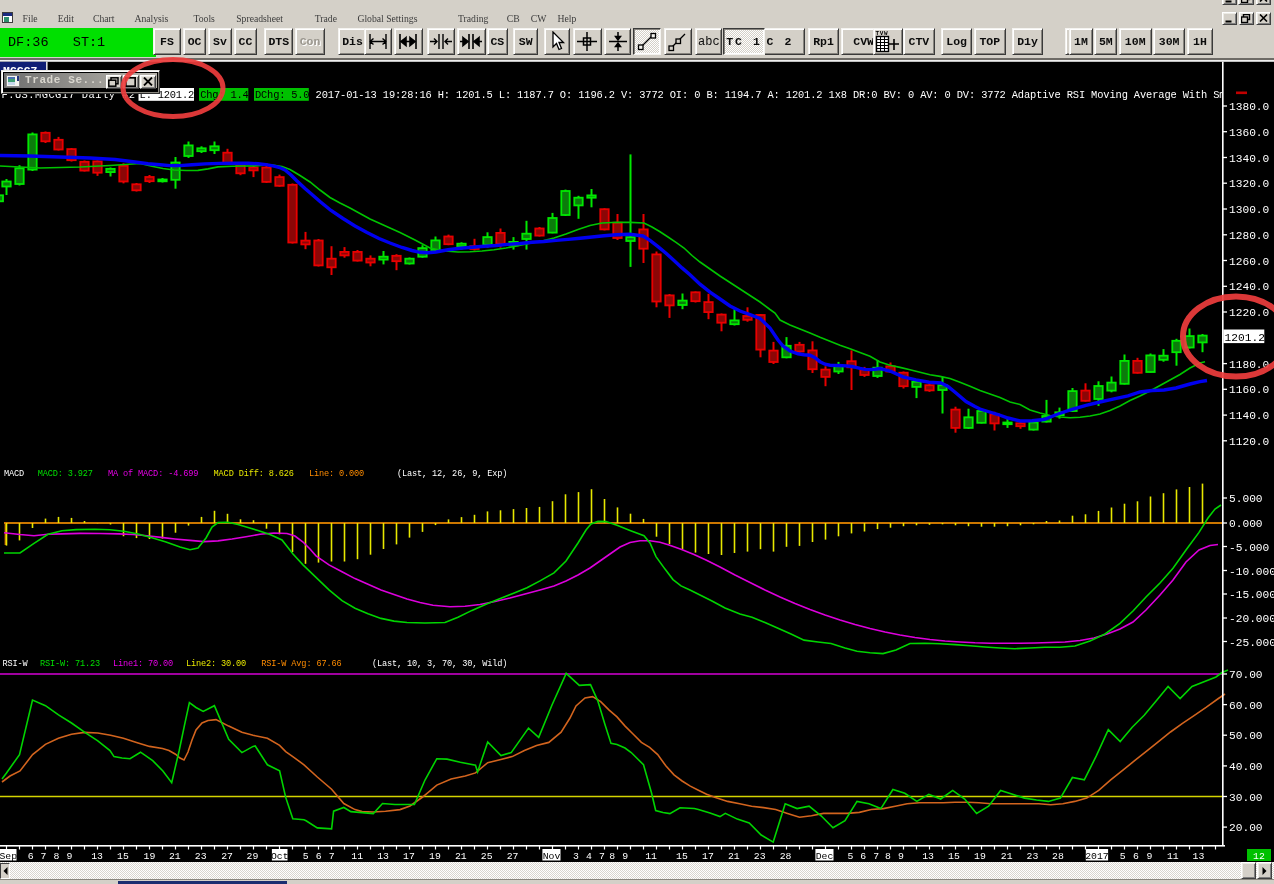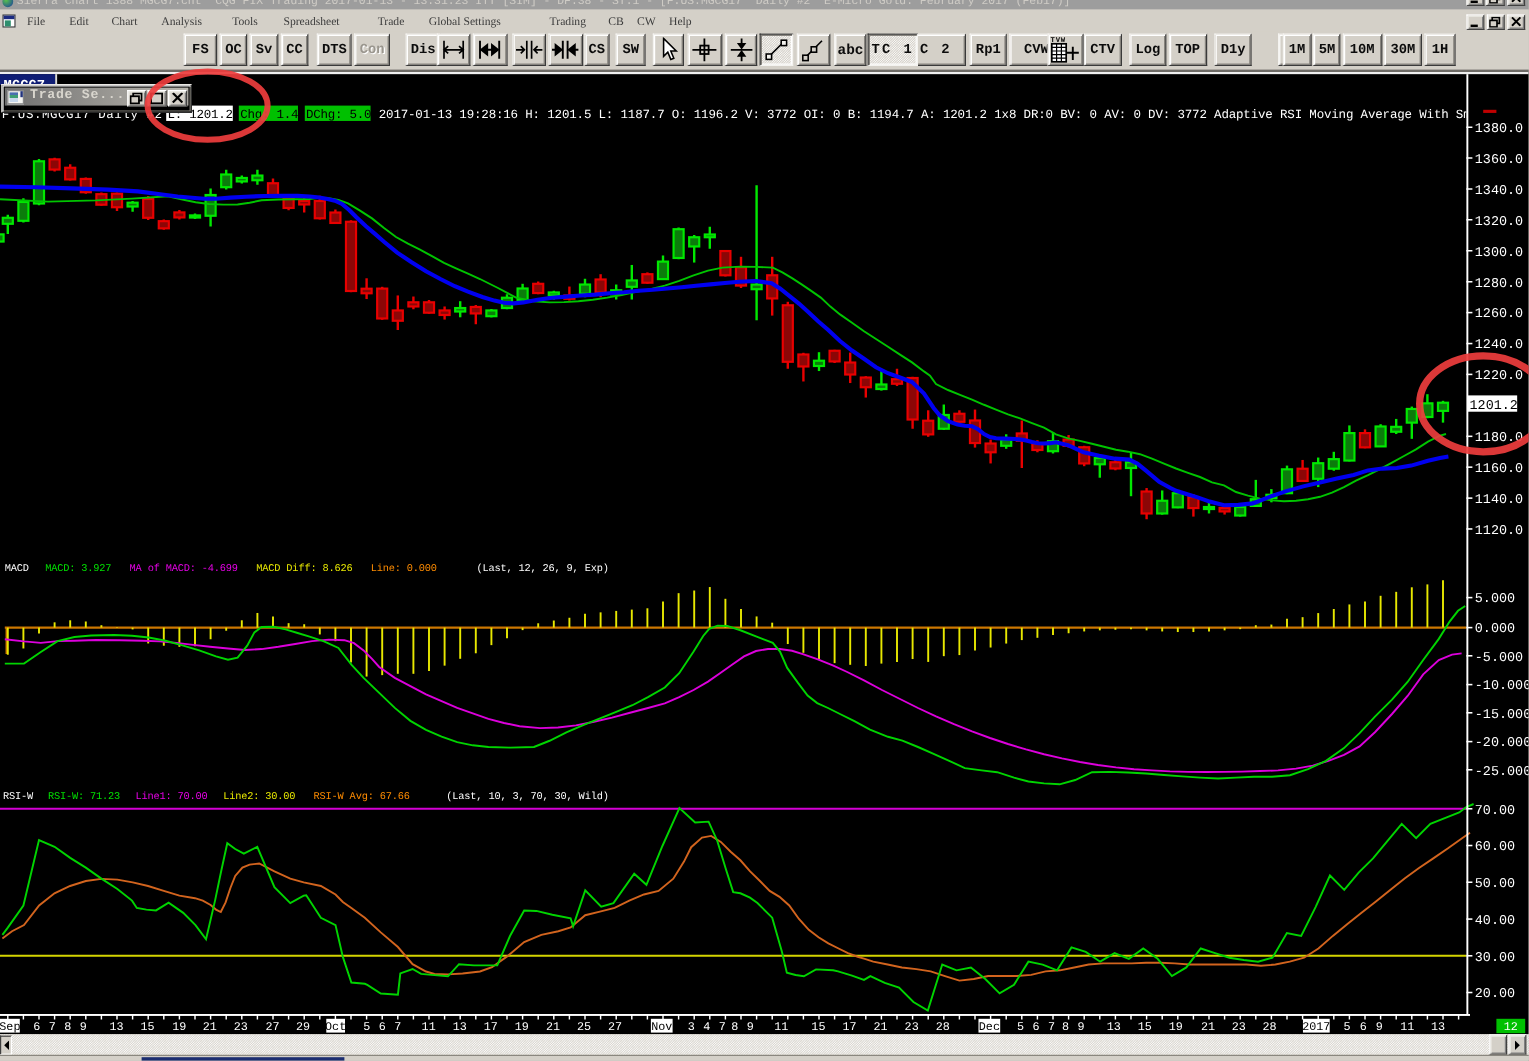--- a/index.html
+++ b/index.html
@@ -13,10 +13,6 @@
 <body>
 <div id="root">
 
-<div class="abs" style="left:0;top:0;width:1274px;height:8px;background:#9d9d9d;overflow:hidden">
- <div class="abs" style="left:14px;top:-5px;font-family:'Liberation Mono',monospace;font-size:9.5px;color:#cfccc6;white-space:pre">Sierra Chart 1388 MGCG7.cht  CQG FIX Trading 2017-01-13 - 13:31:23 ITT [SIM] - DF:38 - ST:1 - [F.US.MGCG17  Daily #2  E-Micro Gold: February 2017 (Feb17)]</div>
- <div class="abs" style="left:2px;top:-3px;width:9px;height:9px;border-radius:50%;background:radial-gradient(circle at 35% 35%,#58c24e,#1537a0)"></div>
-</div>
 <div class="wbtn" style="left:1221.5px;top:-9px;width:15.5px;height:14px">
       <svg width="9" height="9" viewBox="0 0 9 9">
         <rect x="0.5" y="6.5" width="6" height="2" fill="#000"></rect>

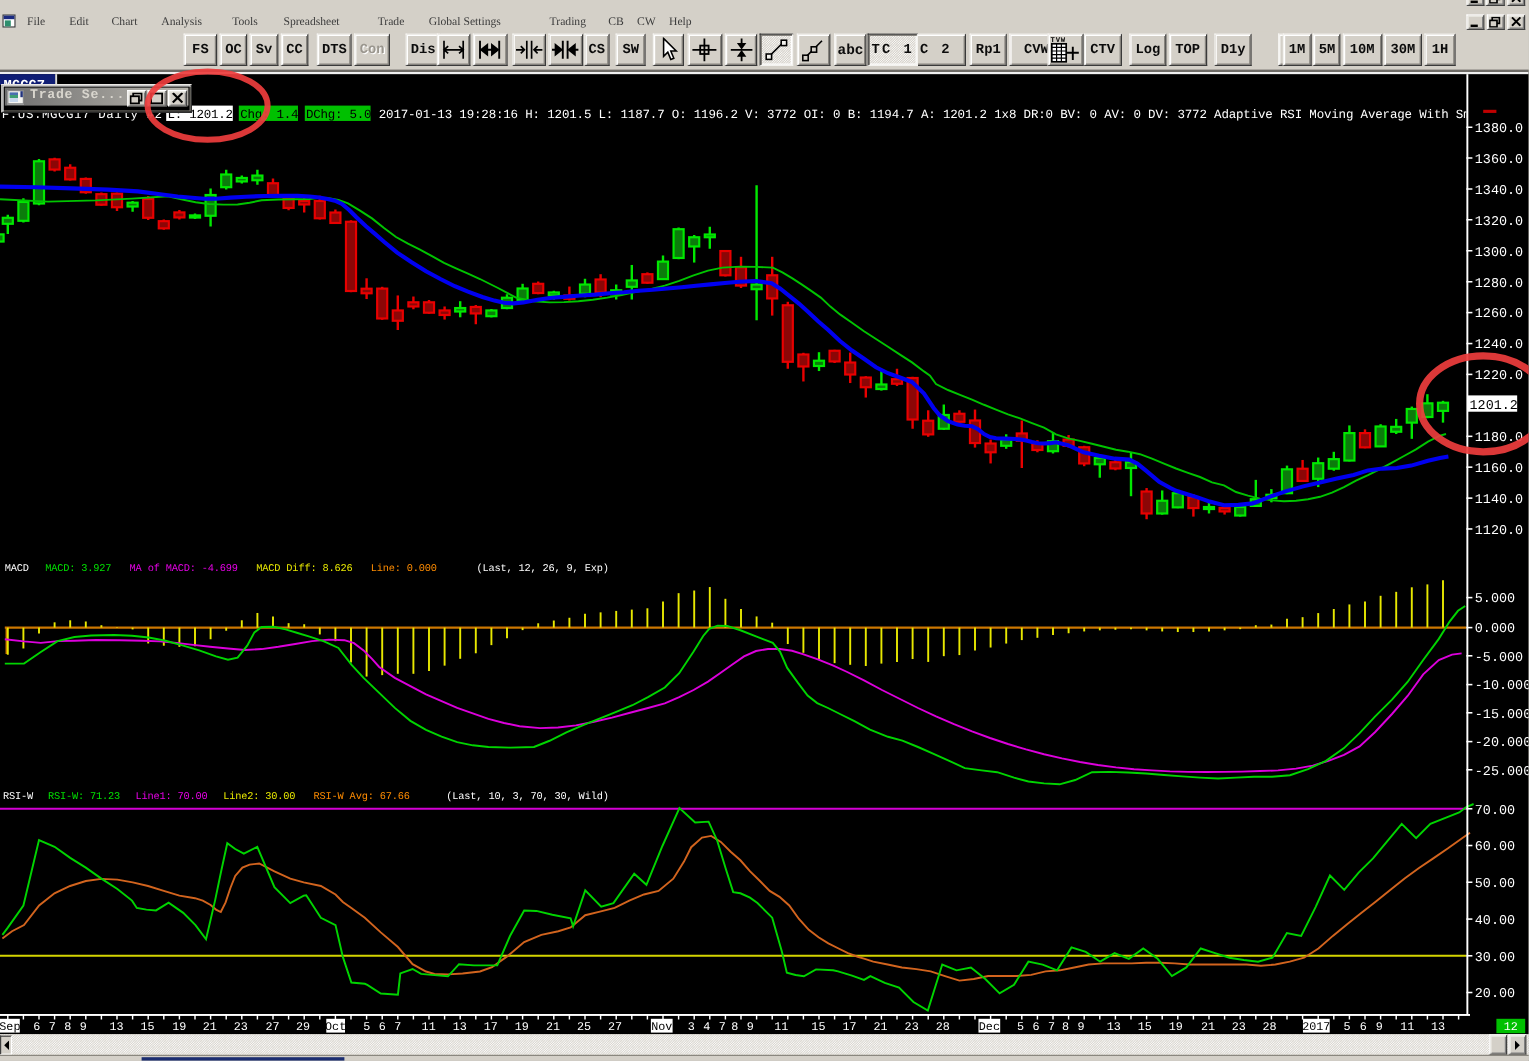--- a/index.html
+++ b/index.html
@@ -67,6 +67,7 @@
 
 <div class="abs" style="left:0;top:26px;width:1274px;height:32px;background:#d4d0c8"></div>
 <div class="abs" style="left:0;top:58px;width:1274px;height:2px;background:#6e6b66"></div>
+<div class="abs" style="left:0;top:27.5px;width:156px;height:29.5px;background:#00e000;font-family:'Liberation Mono',monospace;font-size:13.5px;color:#000;line-height:29.5px;white-space:pre;padding-left:8px">DF:36   ST:1</div>
 <div class="tbtn" style="left:153px;width:28px">FS</div>
     <div class="tbtn" style="left:182.7px;width:23.7px">OC</div>
     <div class="tbtn" style="left:208px;width:24px">Sv</div>

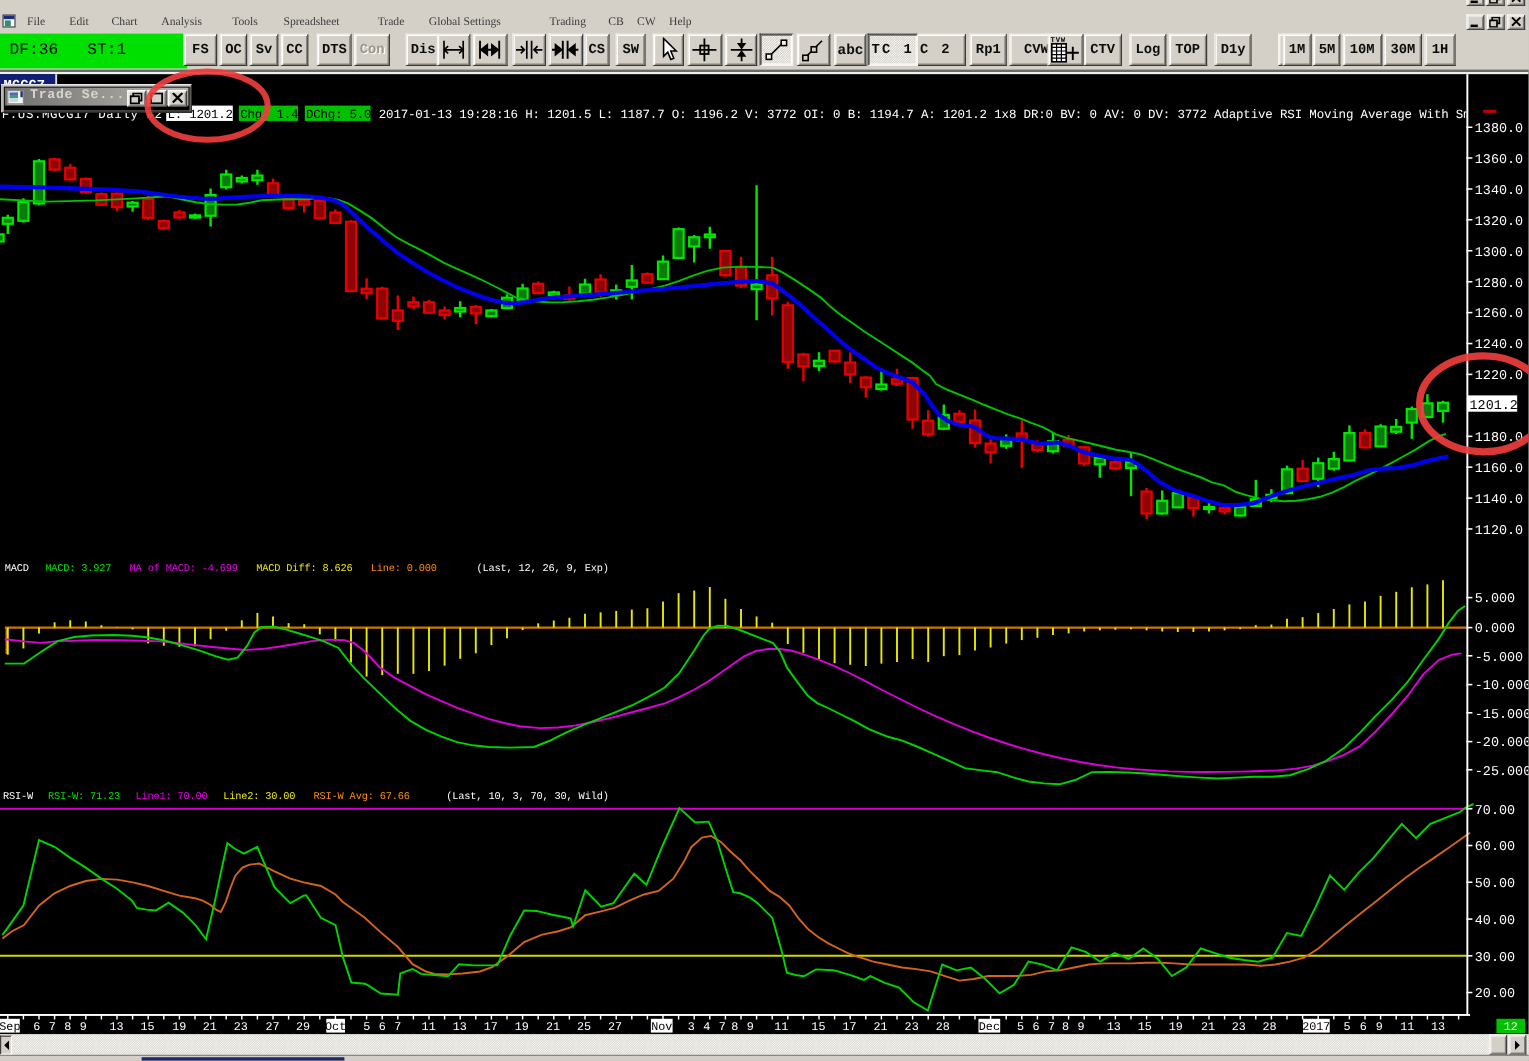--- a/index.html
+++ b/index.html
@@ -91,7 +91,7 @@
     <div class="tbtn" style="left:1187.3px;width:25.3px">1H</div>
     <div class="tbtn" style="left:746px;width:59px;letter-spacing:2px">TC 2</div>
     <div class="tbtn pressed" style="left:723px;width:42px;letter-spacing:2px">TC 1</div>
-    <div class="tbtn" style="left:695.4px;width:26.8px;font-weight:bold;font-size:12px">abc</div>
+    <div class="tbtn" style="left:695.4px;width:26.8px;font-weight:normal;font-size:12px">abc</div>
     <div class="tbtn" style="left:363.5px;width:28.5px">
       <svg width="22" height="19" viewBox="0 0 22 19">
         <g stroke="#000" stroke-width="1.4" fill="none">

